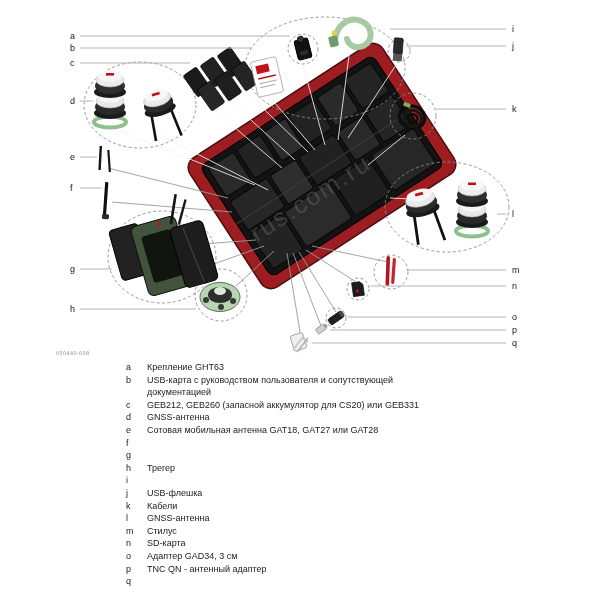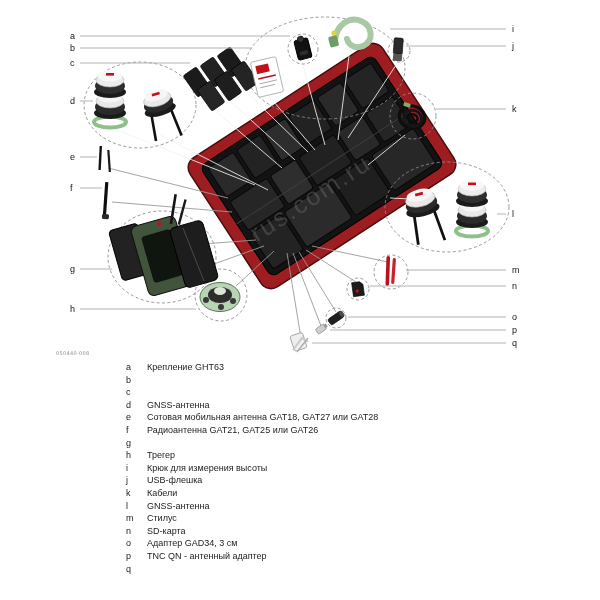--- a/index.html
+++ b/index.html
@@ -285,6 +285,7 @@
   </div>
   <div class="lrow">
     <span class="lletter">b</span>
+    <span class="ltext"><span>USB-карта с руководством пользователя и сопутствующей</span><span class="l2">документацией</span></span>
   </div>
   <div class="lrow">
     <span class="lletter">c</span>

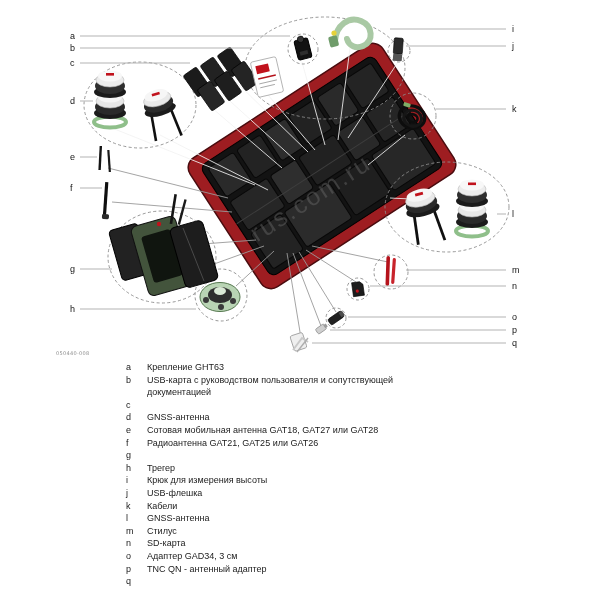--- a/index.html
+++ b/index.html
@@ -289,6 +289,7 @@
   </div>
   <div class="lrow">
     <span class="lletter">c</span>
+    <span class="ltext">GEB212, GEB260 (запасной аккумулятор для CS20) или GEB331</span>
   </div>
   <div class="lrow">
     <span class="lletter">d</span>

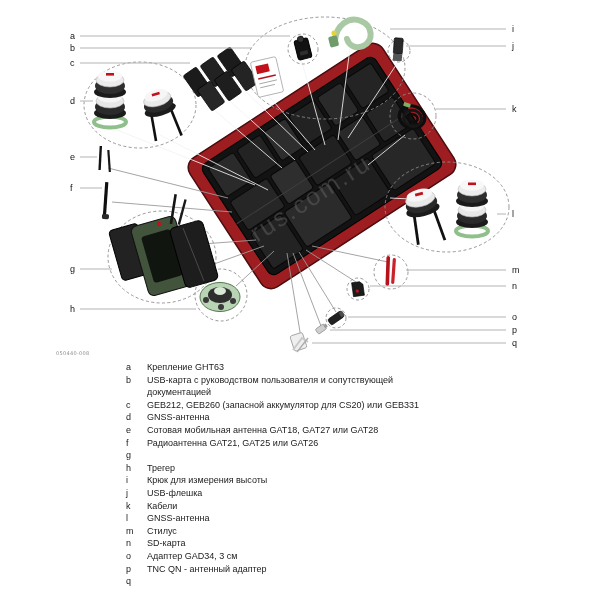--- a/index.html
+++ b/index.html
@@ -301,7 +301,6 @@
   </div>
   <div class="lrow">
     <span class="lletter">f</span>
-    <span class="ltext">Радиоантенна GAT21, GAT25 или GAT26</span>
   </div>
   <div class="lrow">
     <span class="lletter">g</span>

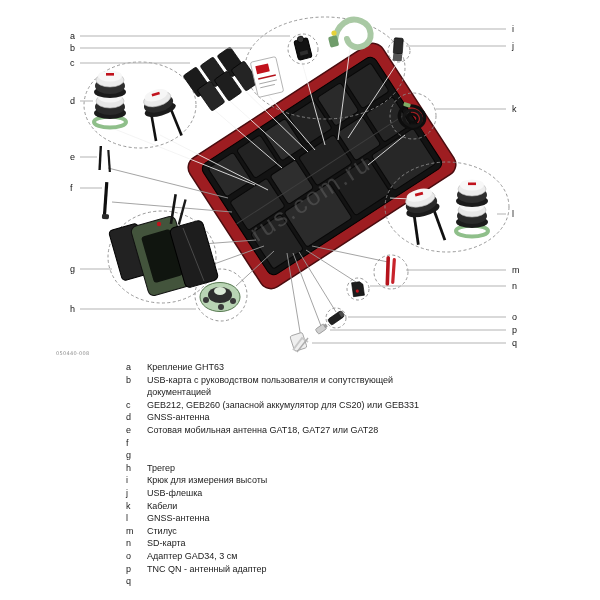--- a/index.html
+++ b/index.html
@@ -311,7 +311,6 @@
   </div>
   <div class="lrow">
     <span class="lletter">i</span>
-    <span class="ltext">Крюк для измерения высоты</span>
   </div>
   <div class="lrow">
     <span class="lletter">j</span>

